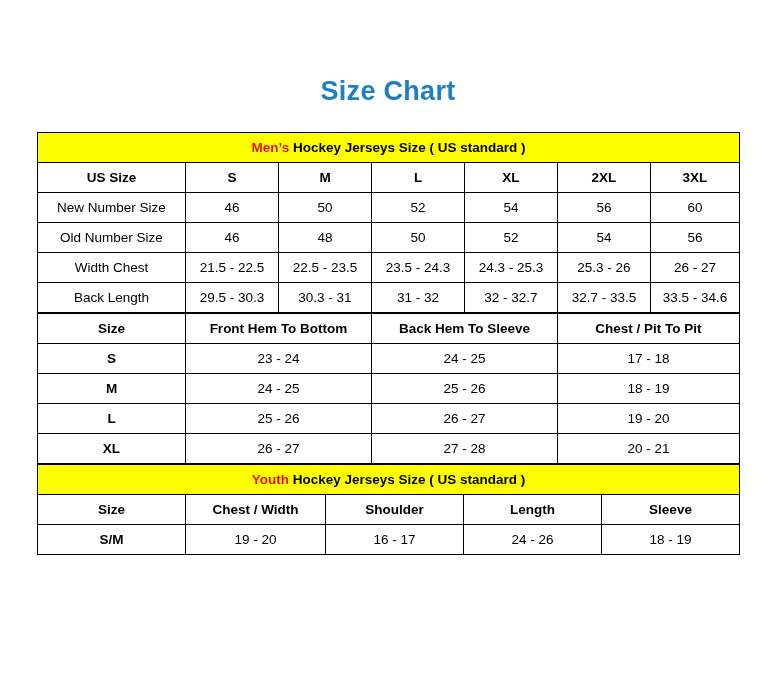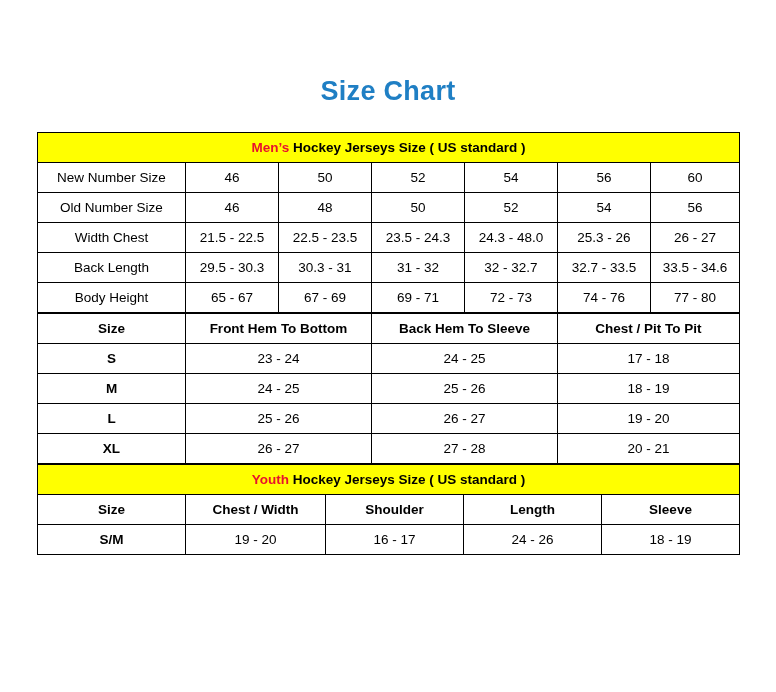--- a/index.html
+++ b/index.html
@@ -87,6 +87,15 @@
       <tbody>
         <tr>
           <td class="section-head" colspan="7"><span class="accent">Men’s</span><span> Hockey Jerseys Size ( US standard )</span></td>
+        </tr>
+        <tr>
+          <td class="col-head">US Size</td>
+          <td class="col-head">S</td>
+          <td class="col-head">M</td>
+          <td class="col-head">L</td>
+          <td class="col-head">XL</td>
+          <td class="col-head">2XL</td>
+          <td class="col-head">3XL</td>
         </tr>
         <tr>
           <td class="row-head">New Number Size</td>

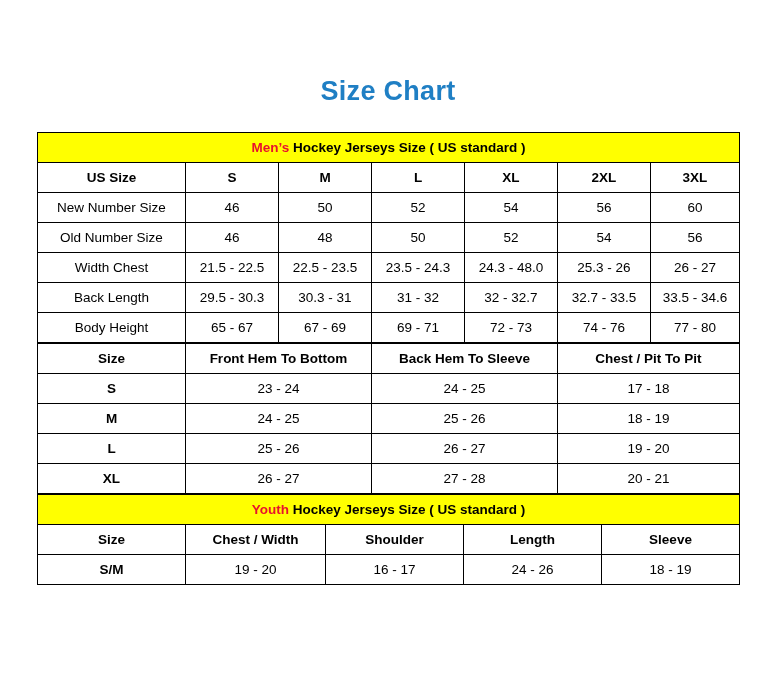--- a/index.html
+++ b/index.html
@@ -120,7 +120,7 @@
           <td>21.5 - 22.5</td>
           <td>22.5 - 23.5</td>
           <td>23.5 - 24.3</td>
-          <td>24.3 - 48.0</td>
+          <td>24.3 - 25.3</td>
           <td>25.3 - 26</td>
           <td>26 - 27</td>
         </tr>

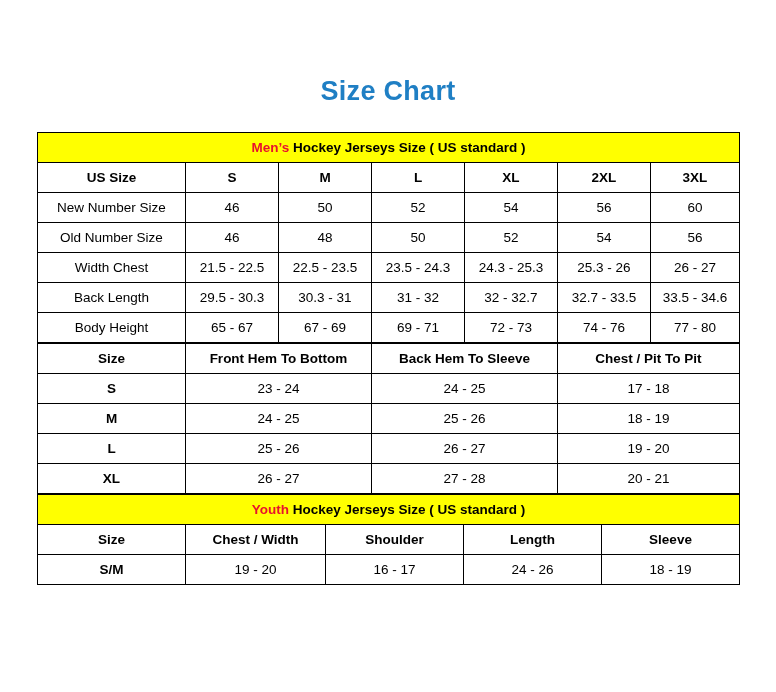--- a/index.html
+++ b/index.html
@@ -132,15 +132,6 @@
           <td>32 - 32.7</td>
           <td>32.7 - 33.5</td>
           <td>33.5 - 34.6</td>
-        </tr>
-        <tr>
-          <td class="row-head">Body Height</td>
-          <td>65 - 67</td>
-          <td>67 - 69</td>
-          <td>69 - 71</td>
-          <td>72 - 73</td>
-          <td>74 - 76</td>
-          <td>77 - 80</td>
         </tr>
       </tbody>
     </table>

